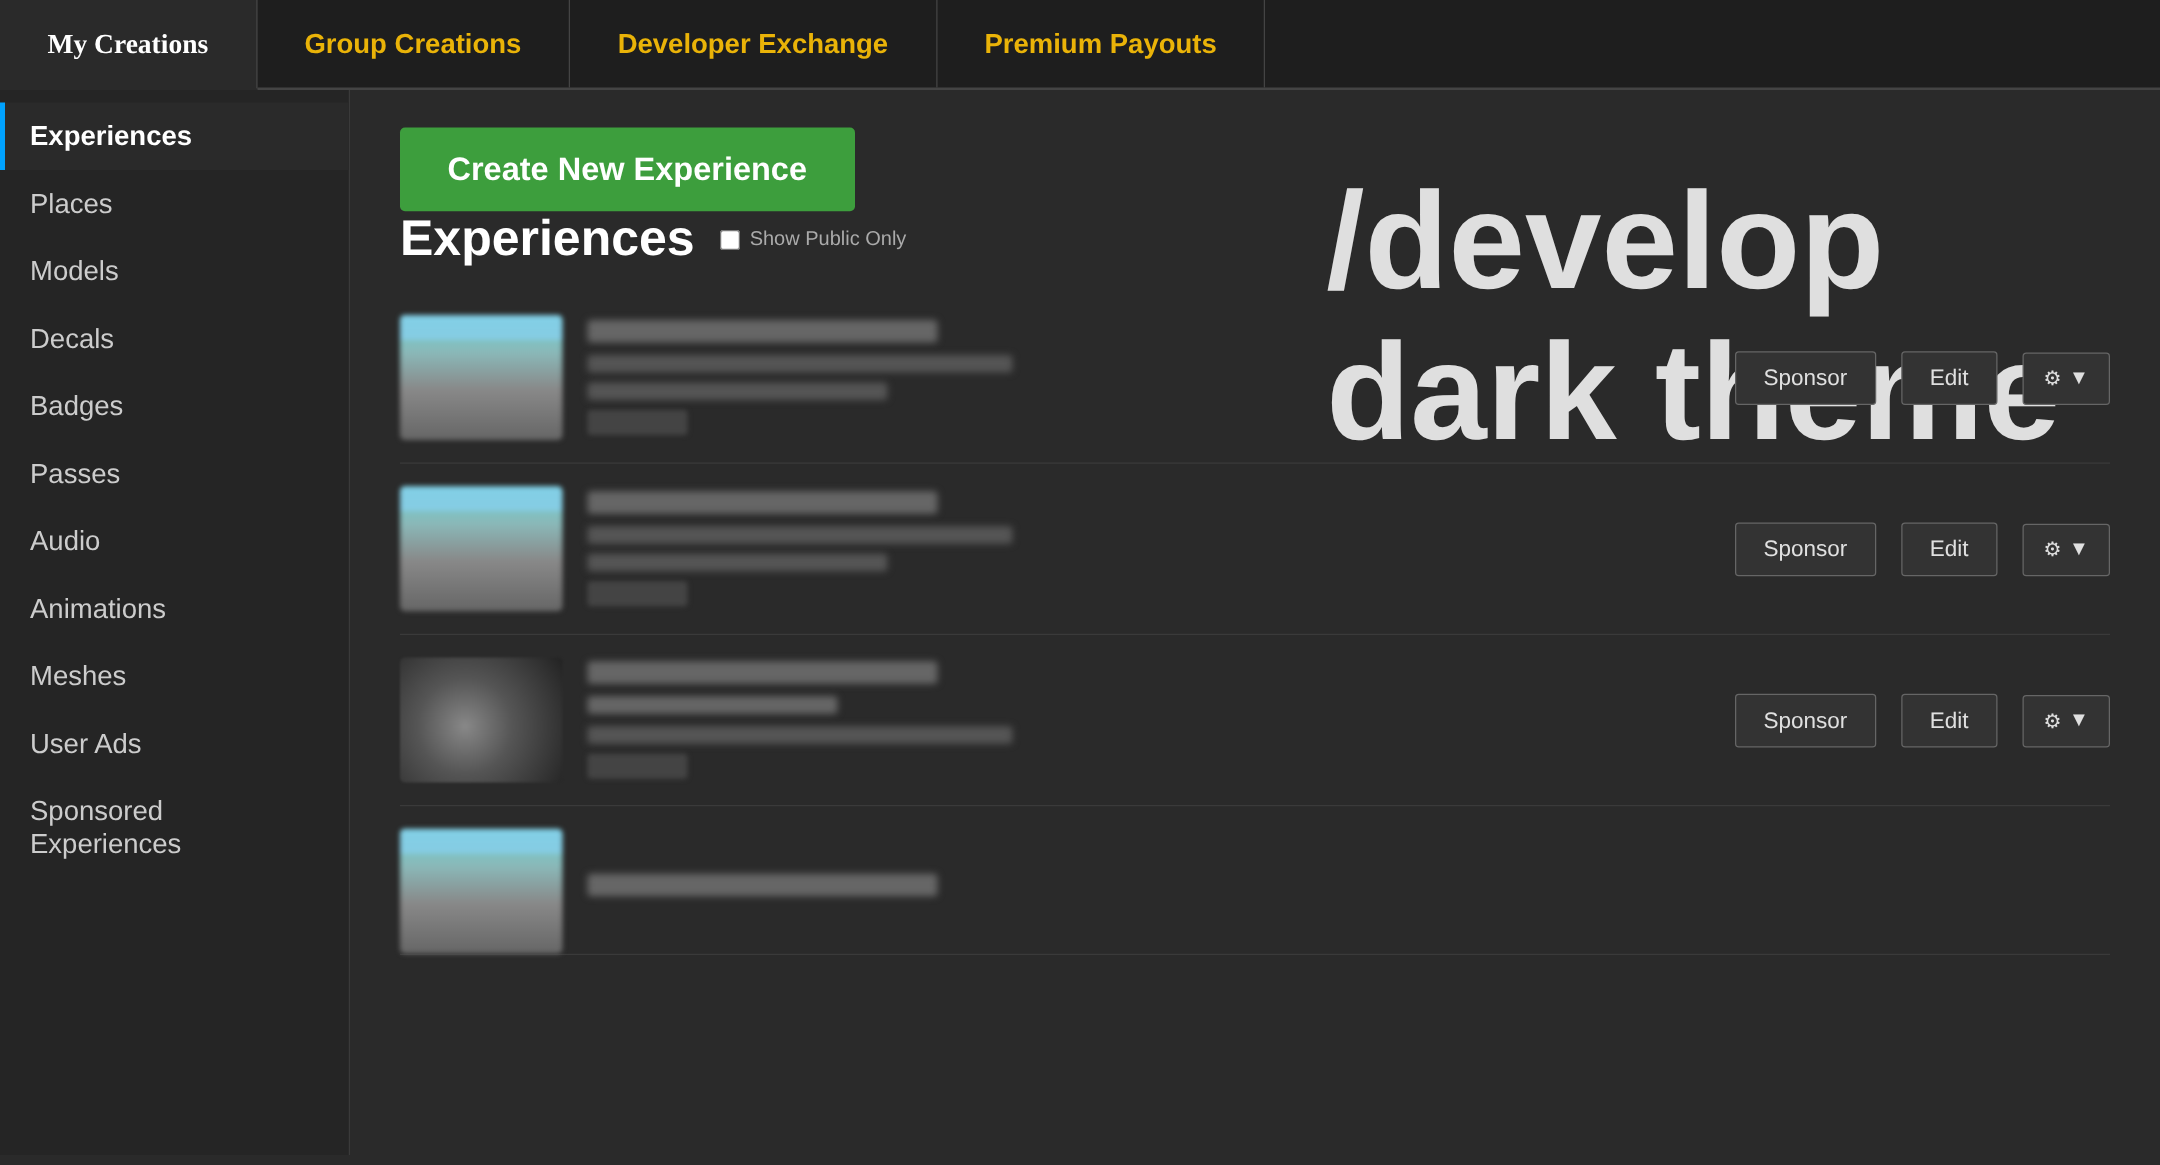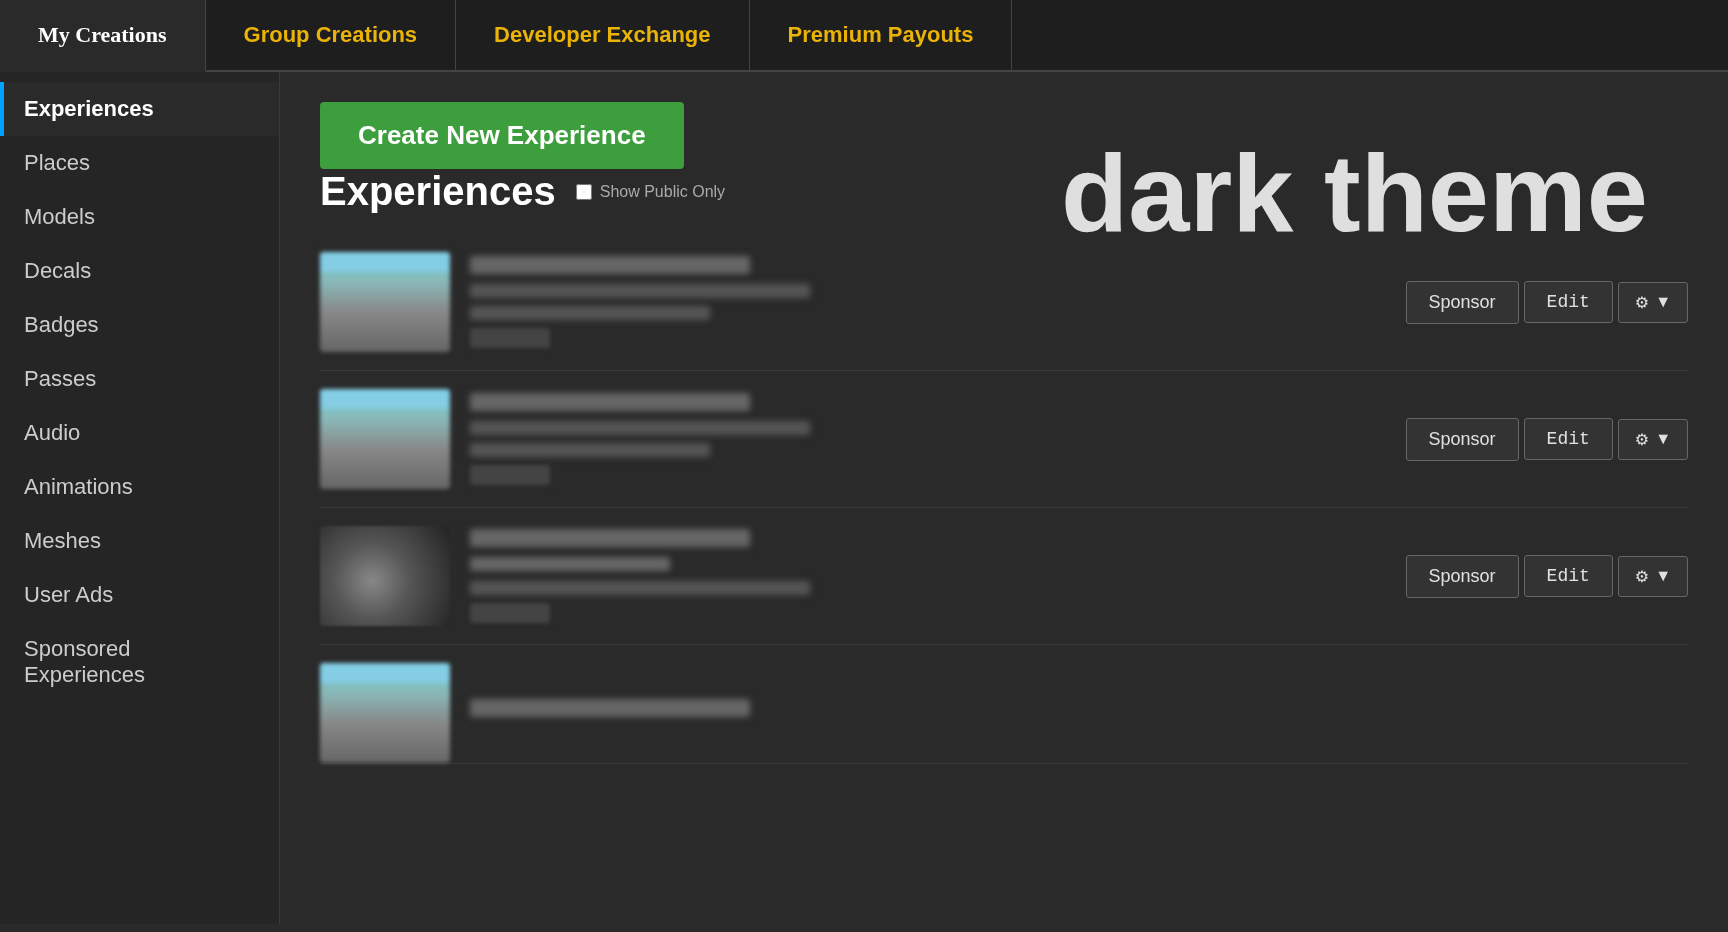--- a/index.html
+++ b/index.html
@@ -284,6 +284,7 @@
 
     
     <div class="watermark">
+      <div>/develop</div>
       <div>dark theme</div>
     </div>
 

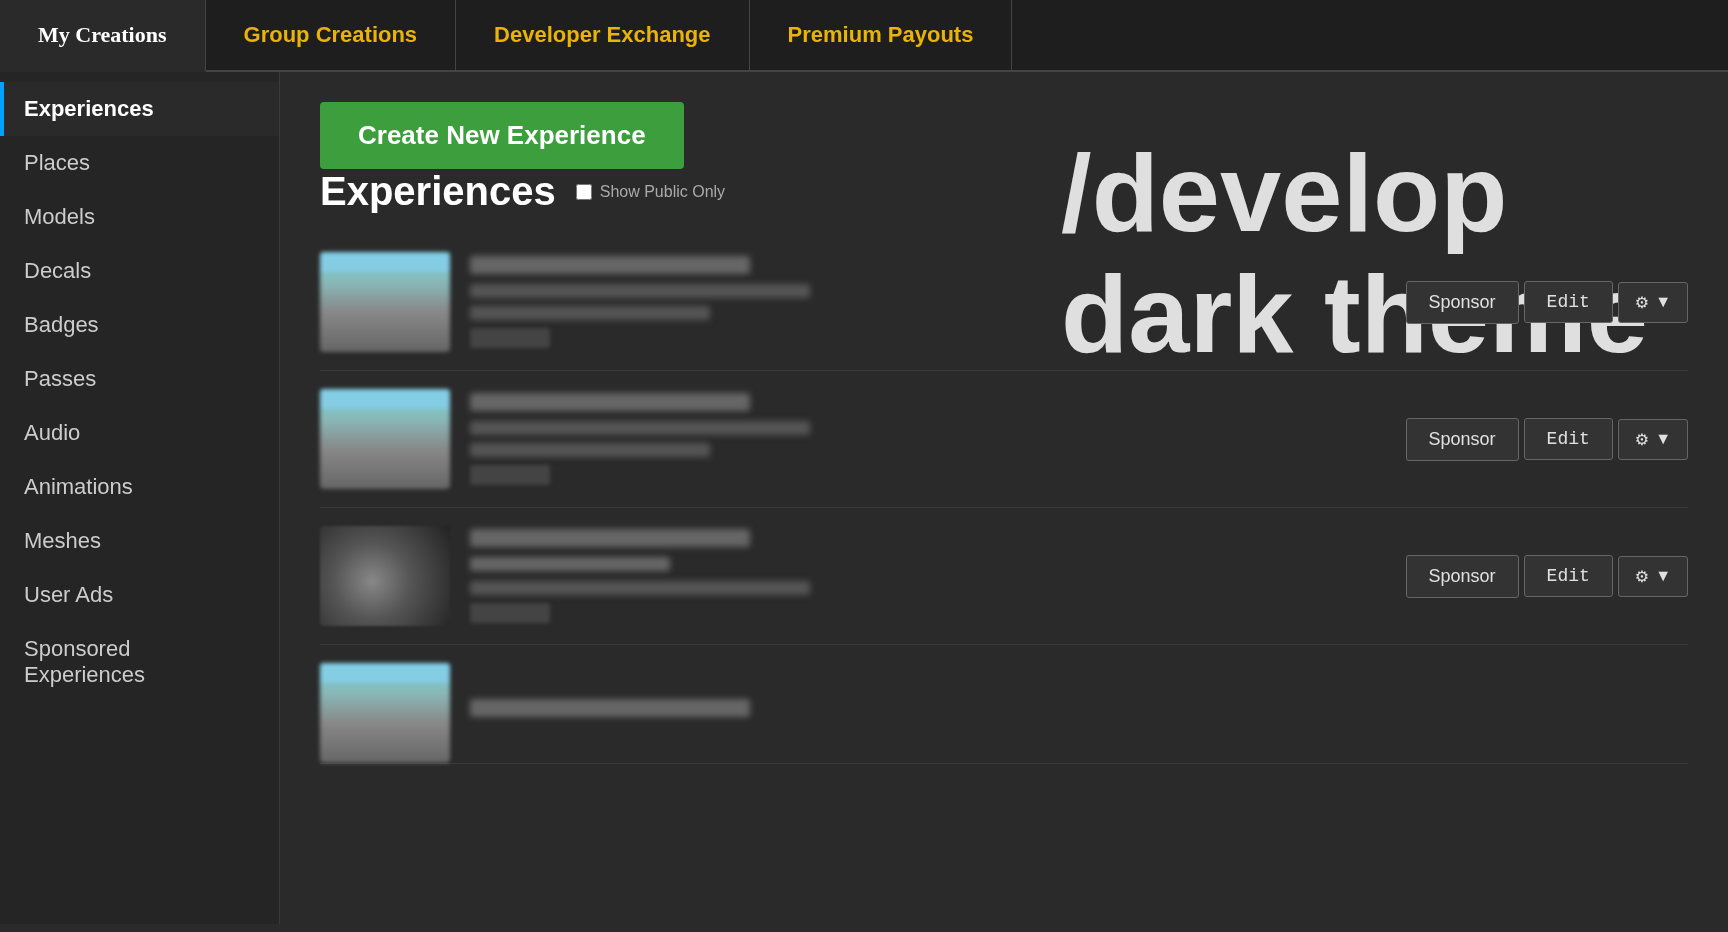--- a/index.html
+++ b/index.html
@@ -218,8 +218,8 @@
     
     .exp-actions {
       display: flex;
-      gap: 5px;
-      align-items: center;
+      gap: 20px;
+      align-items: flex-end;
       flex-shrink: 0;
     }
     .btn-sponsor {

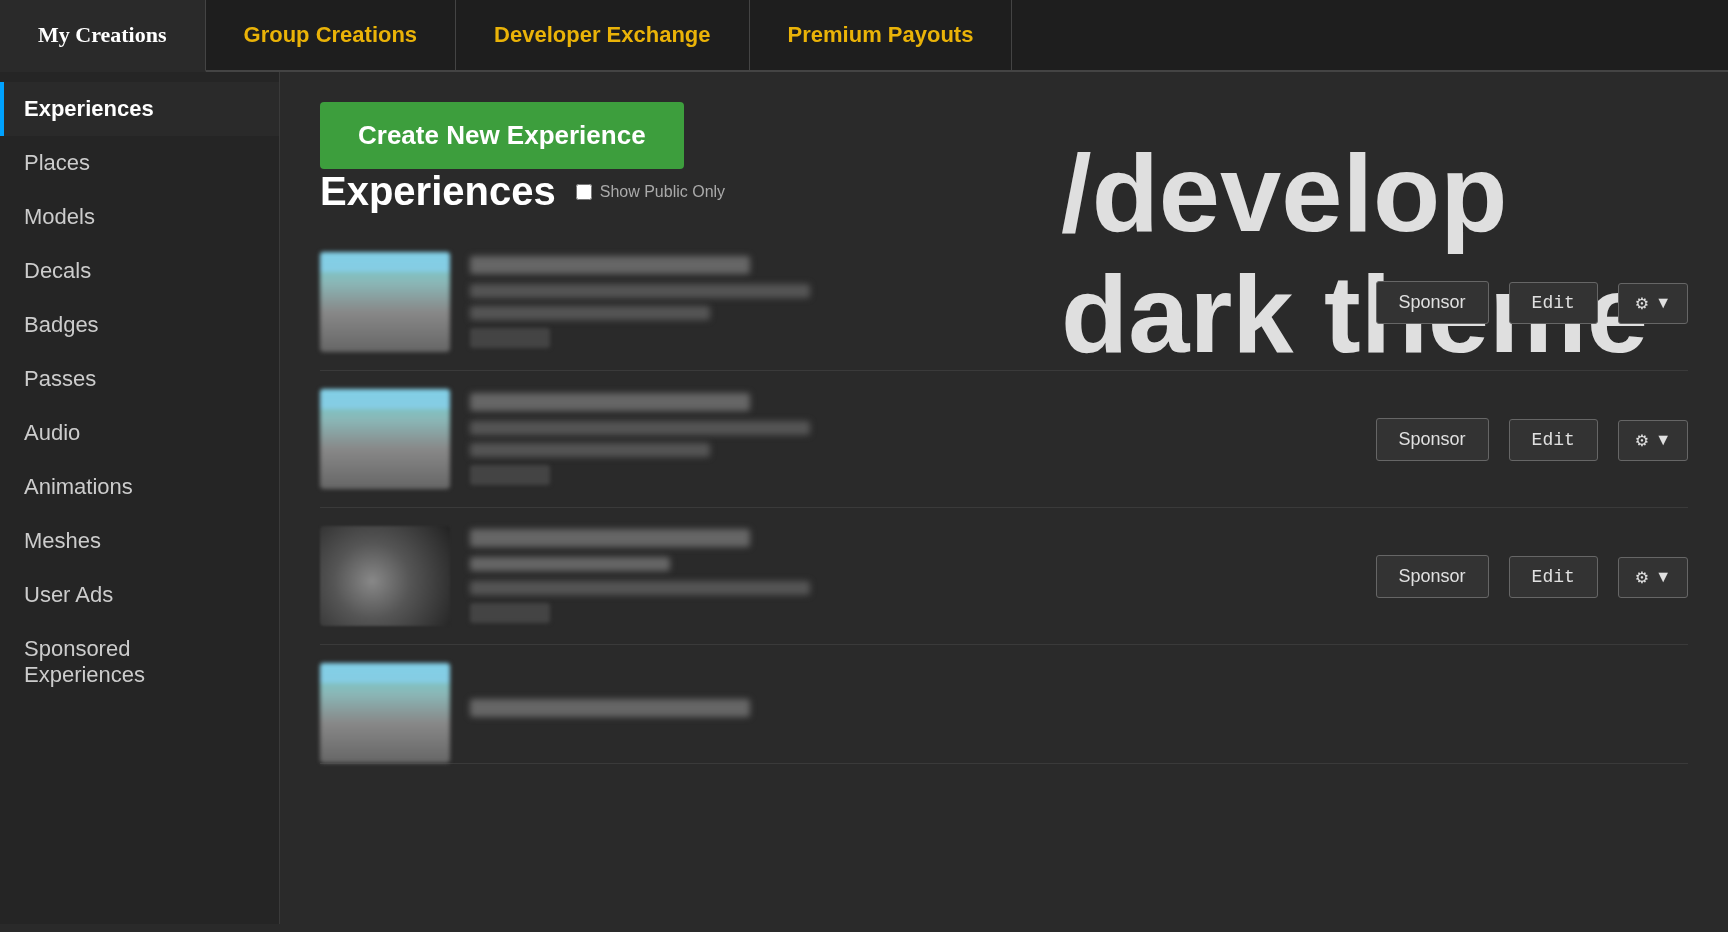--- a/index.html
+++ b/index.html
@@ -239,7 +239,6 @@
       font-size: 18px;
       cursor: pointer;
       border-radius: 3px;
-      font-family: Liberation Mono, monospace;
     }
     .btn-gear {
       background-color: #333;

